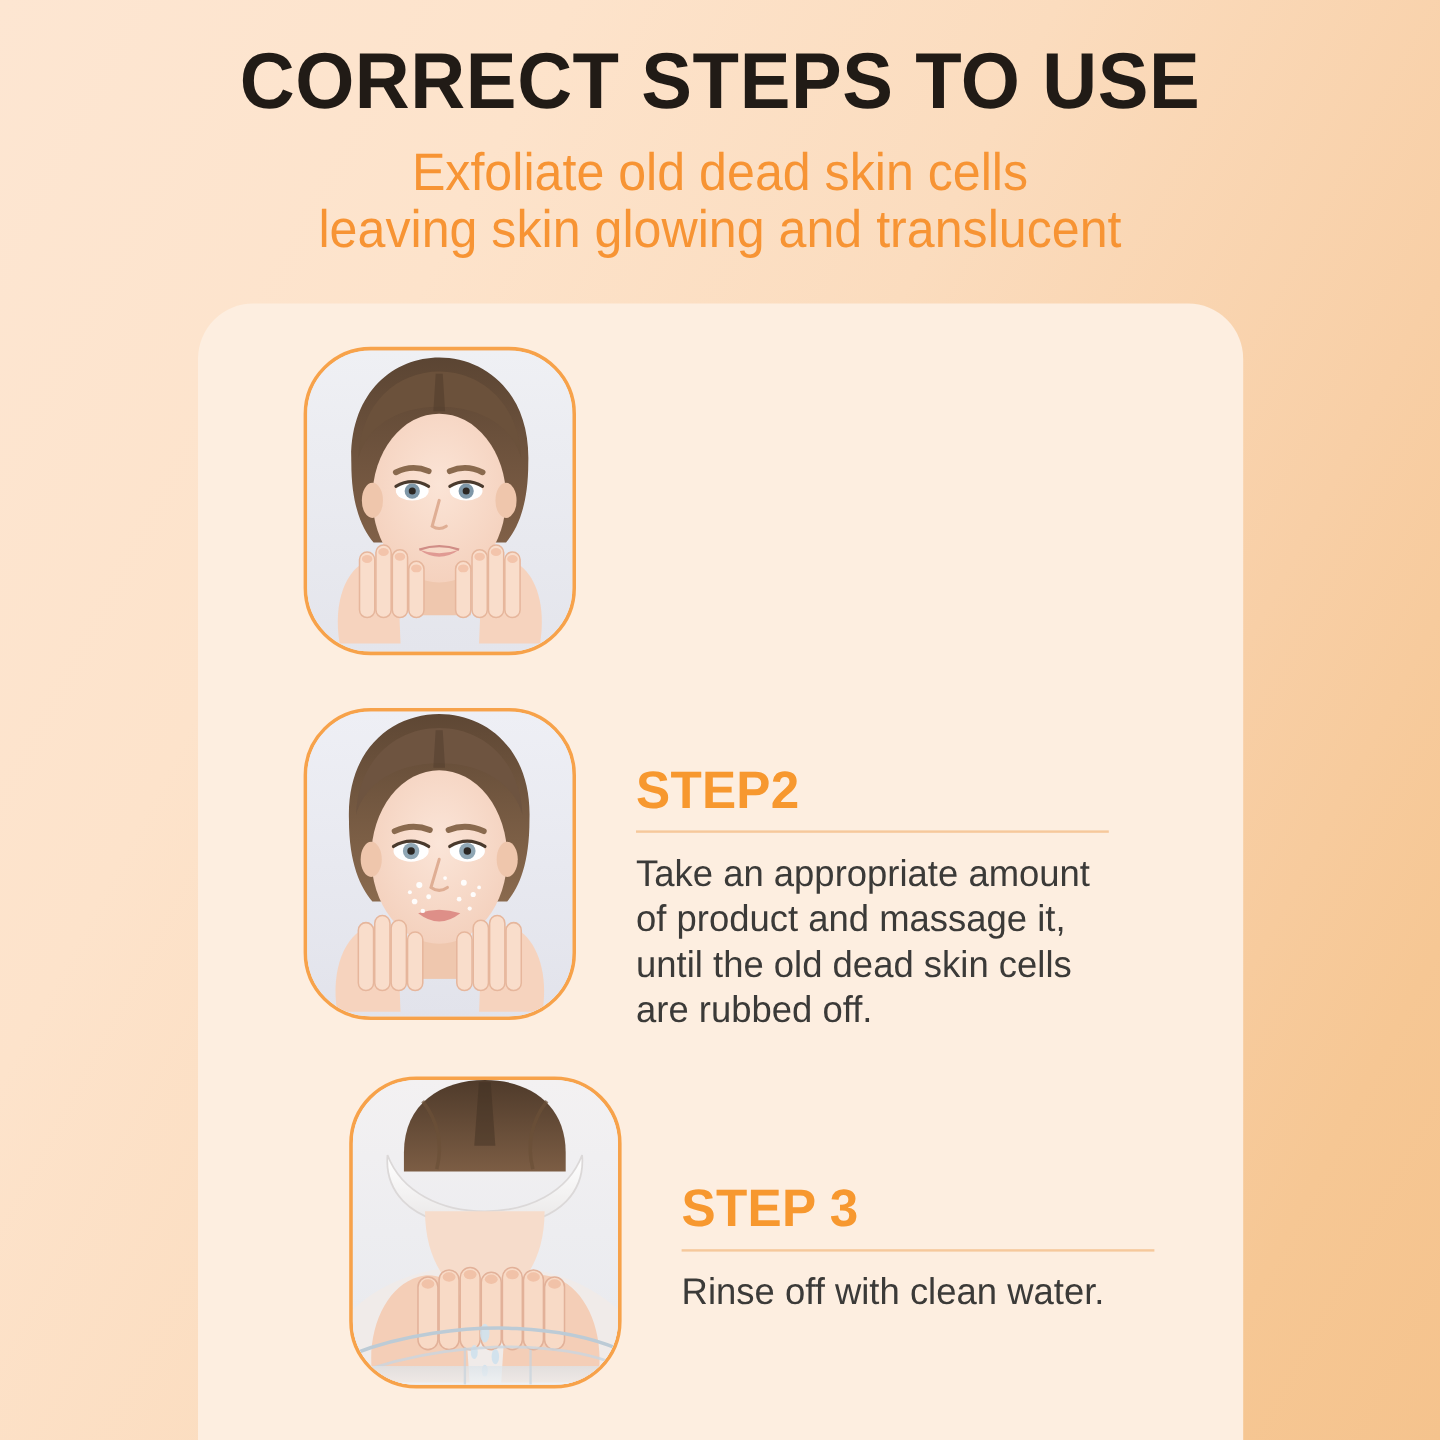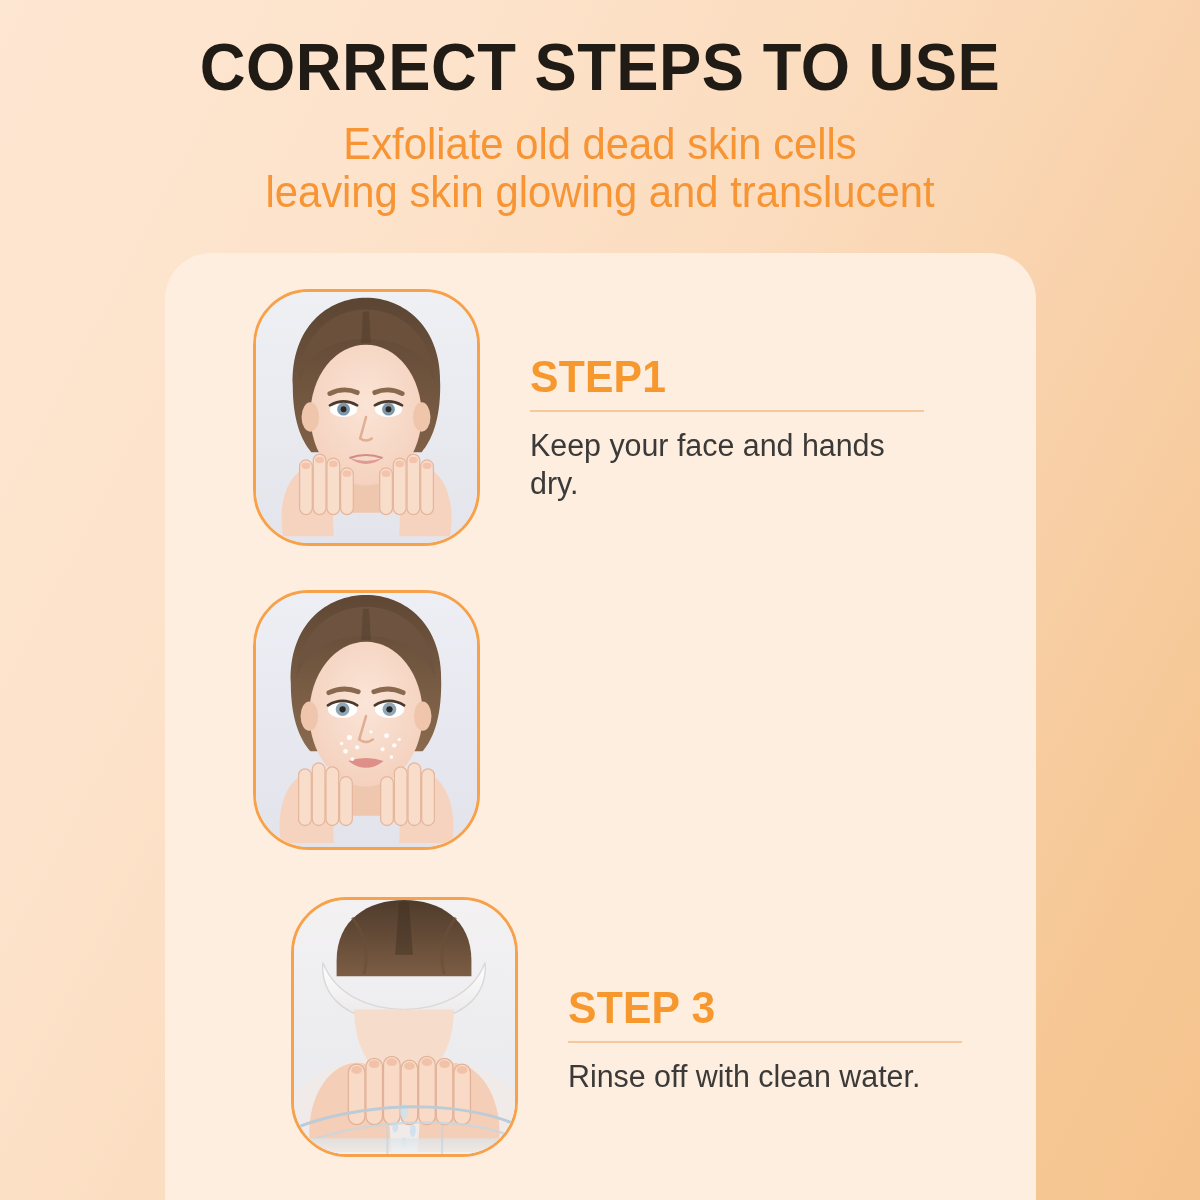--- a/index.html
+++ b/index.html
@@ -228,12 +228,6 @@
             <ellipse cx="133.5" cy="186" rx="4.5" ry="3.4"></ellipse>
           </g>
         </svg>
-      </div>
-      <div class="step-text">
-        <p class="step-label">STEP1</p>
-        <div class="rule"></div>
-        <p class="step-body">Keep your face and hands
-dry.</p>
       </div>
     </div>
 

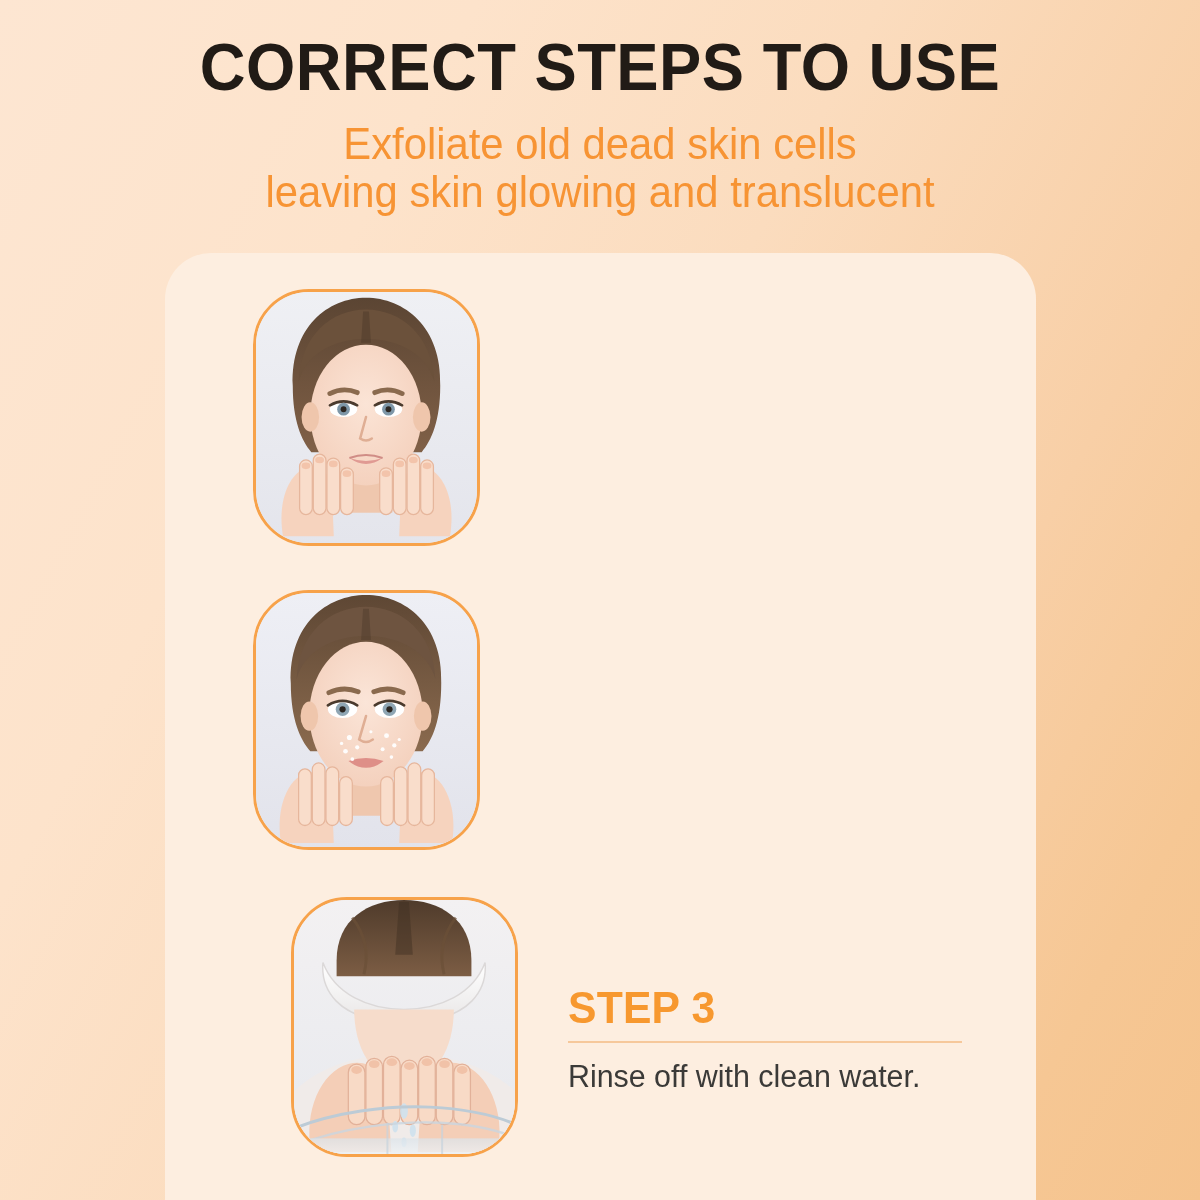--- a/index.html
+++ b/index.html
@@ -299,6 +299,14 @@
           </g>
         </svg>
       </div>
+      <div class="step-text">
+        <p class="step-label">STEP2</p>
+        <div class="rule"></div>
+        <p class="step-body">Take an appropriate amount
+of product and massage it,
+until the old dead skin cells
+are rubbed off.</p>
+      </div>
     </div>
 
     <div class="step step-3">

